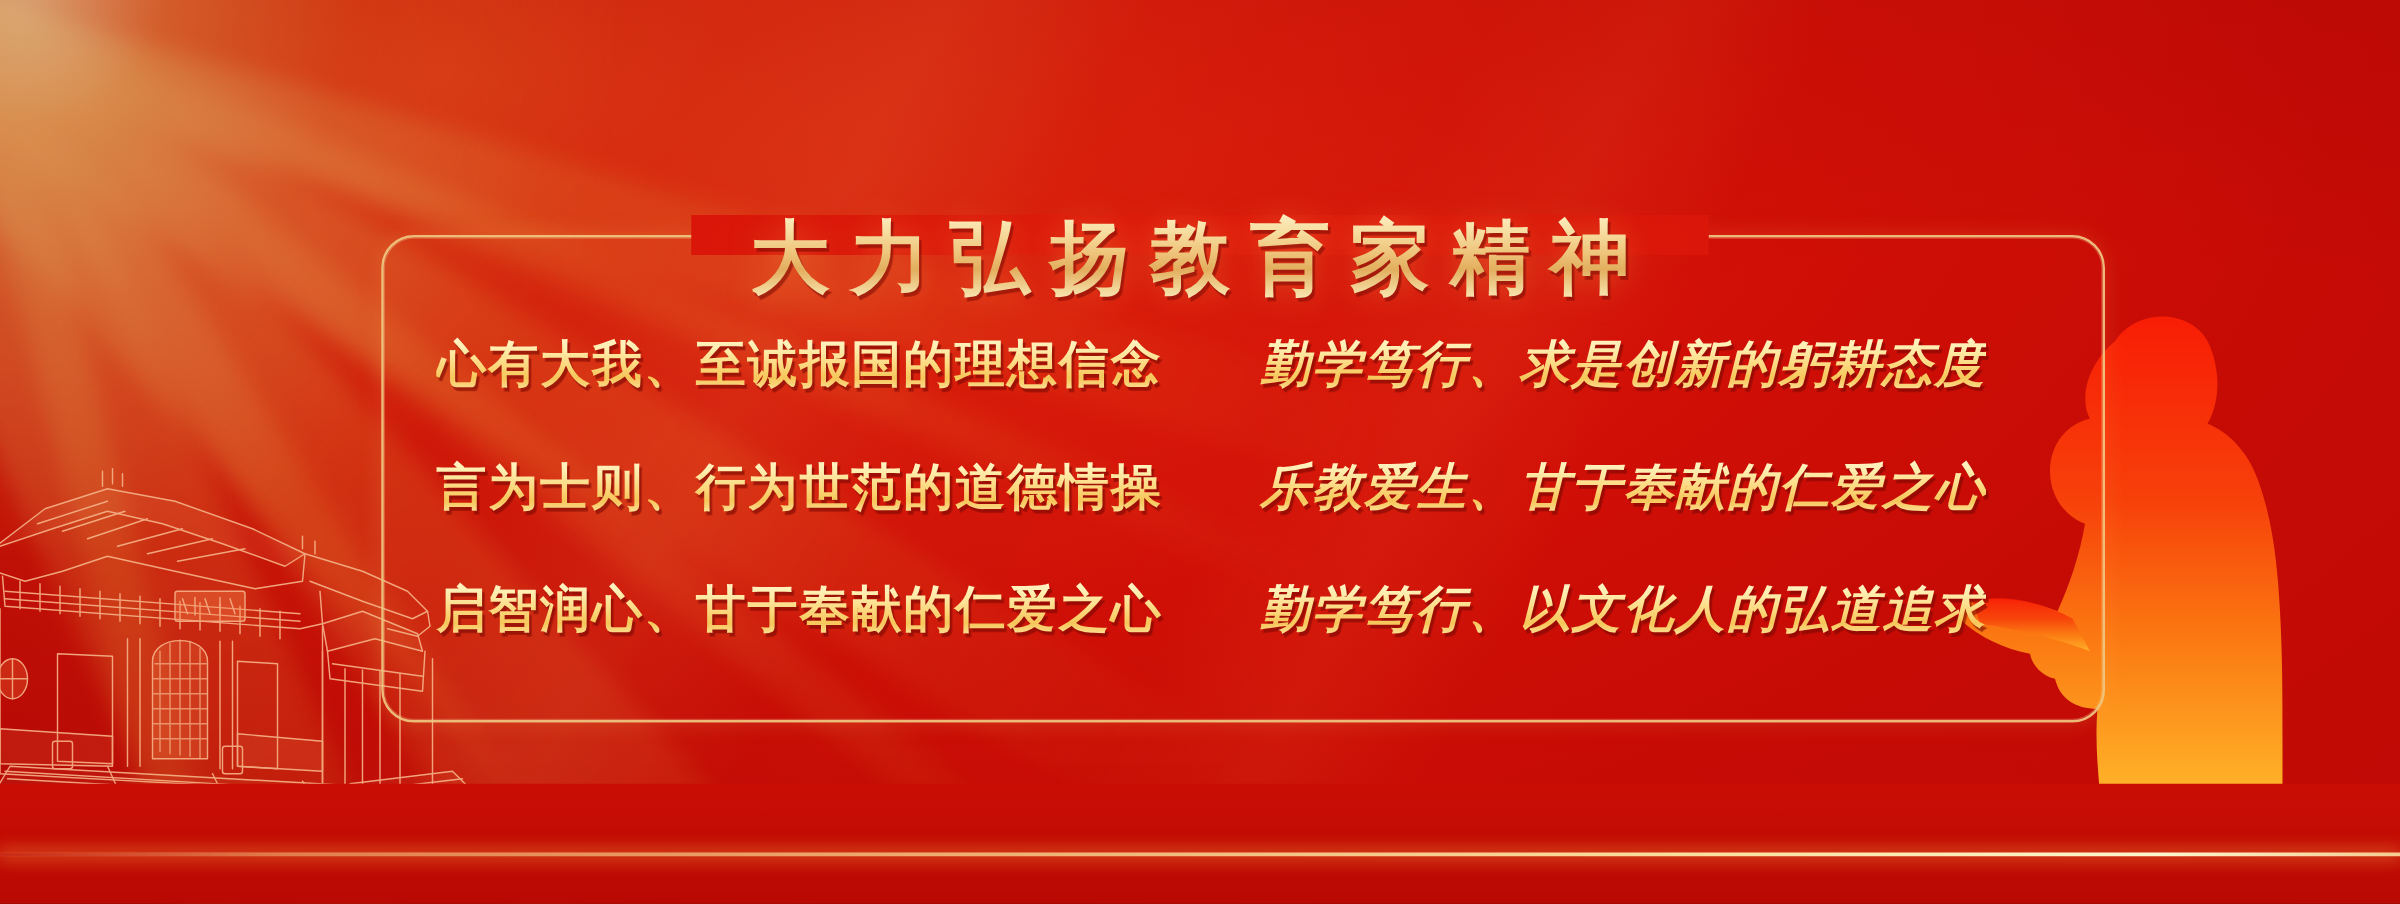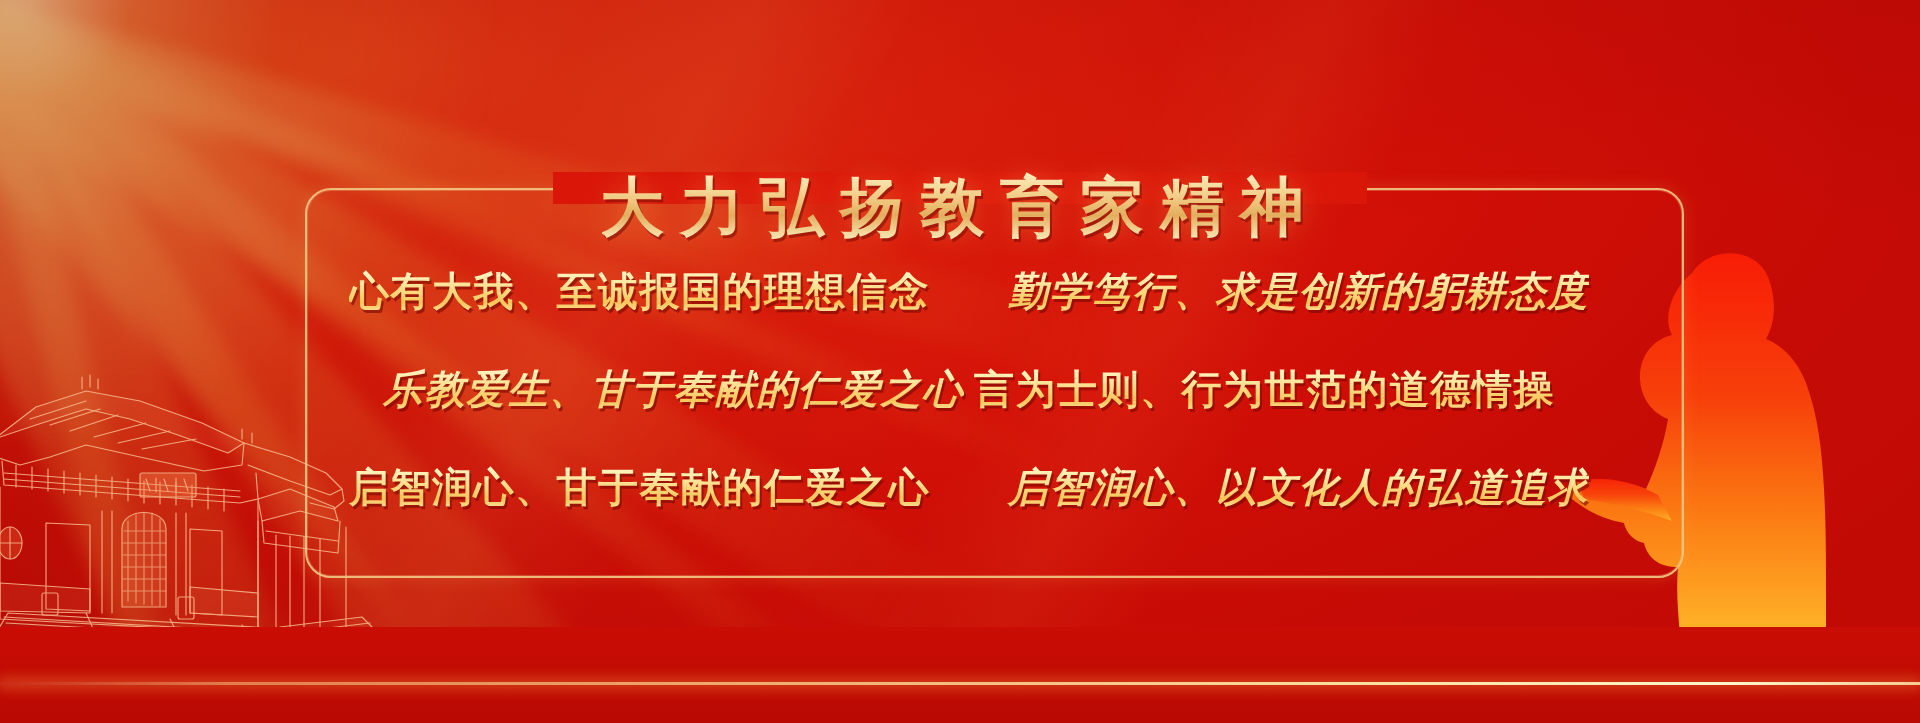--- a/index.html
+++ b/index.html
@@ -269,8 +269,8 @@
   <div class="slogans">
     <div class="slogan col-left">心有大我、至诚报国的理想信念</div>
     <div class="slogan col-right">勤学笃行、求是创新的躬耕态度</div>
+    <div class="slogan col-left">言为士则、行为世范的道德情操</div>
     <div class="slogan col-right">乐教爱生、甘于奉献的仁爱之心</div>
-    <div class="slogan col-left">言为士则、行为世范的道德情操</div>
     <div class="slogan col-left">启智润心、甘于奉献的仁爱之心</div>
     <div class="slogan col-right">启智润心、以文化人的弘道追求</div>
   </div>

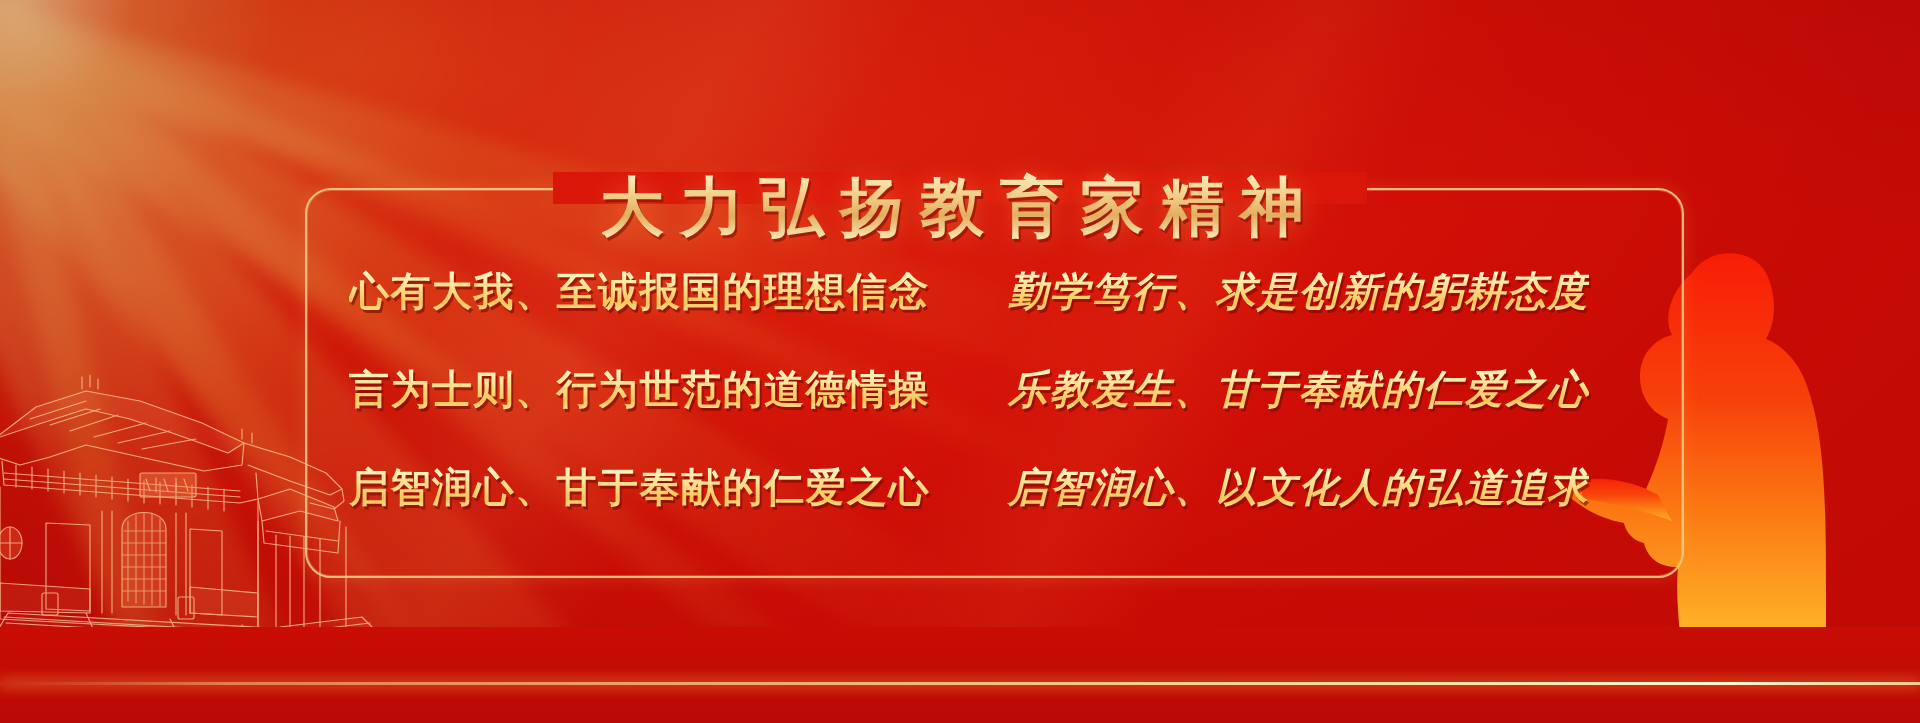--- a/index.html
+++ b/index.html
@@ -272,7 +272,7 @@
     <div class="slogan col-left">言为士则、行为世范的道德情操</div>
     <div class="slogan col-right">乐教爱生、甘于奉献的仁爱之心</div>
     <div class="slogan col-left">启智润心、甘于奉献的仁爱之心</div>
-    <div class="slogan col-right">启智润心、以文化人的弘道追求</div>
+    <div class="slogan col-right">勤学笃行、以文化人的弘道追求</div>
   </div>
 
   <div class="bottom-strip"></div>

